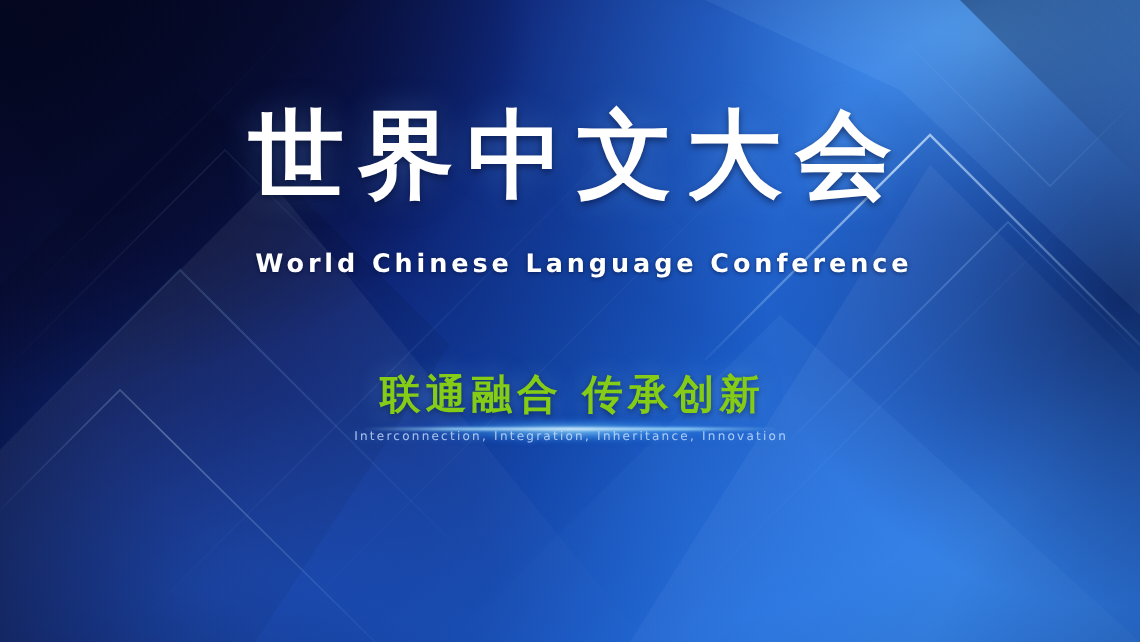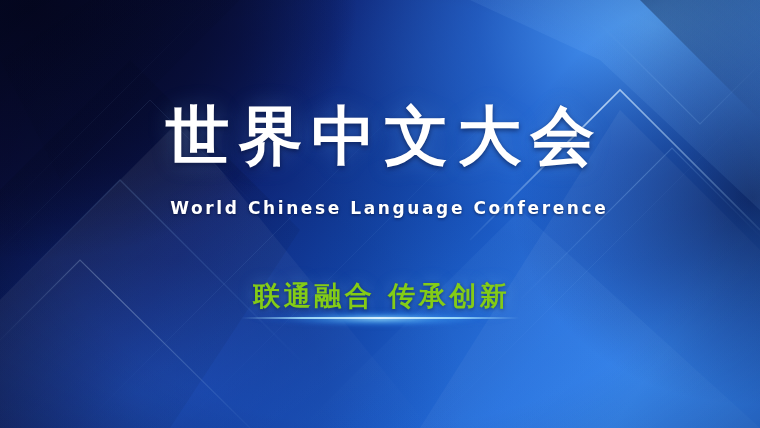--- a/index.html
+++ b/index.html
@@ -99,7 +99,6 @@
     display: flex;
     flex-direction: column;
     align-items: center;
-    margin-top: 32px;
   }
 
   .title-cn {

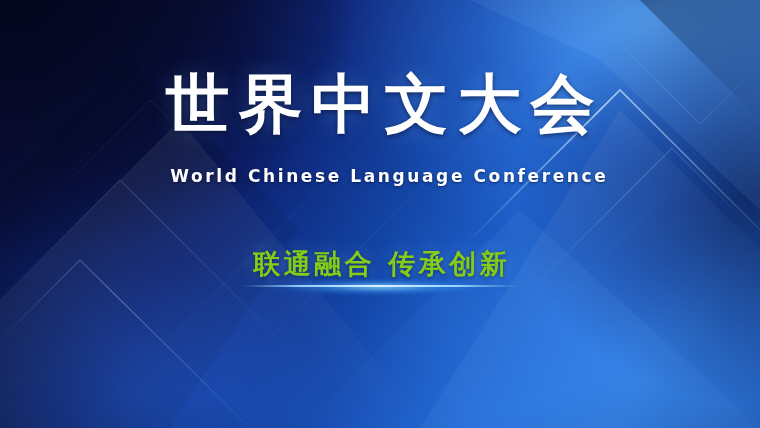--- a/index.html
+++ b/index.html
@@ -280,6 +280,7 @@
       <div class="slogan-glow"></div>
       <div class="slogan-line"></div>
       <div class="slogan-cn">联通融合  传承创新</div>
+      <div class="slogan-en">Interconnection, Integration, Inheritance, Innovation</div>
     </div>
 
   </div>

